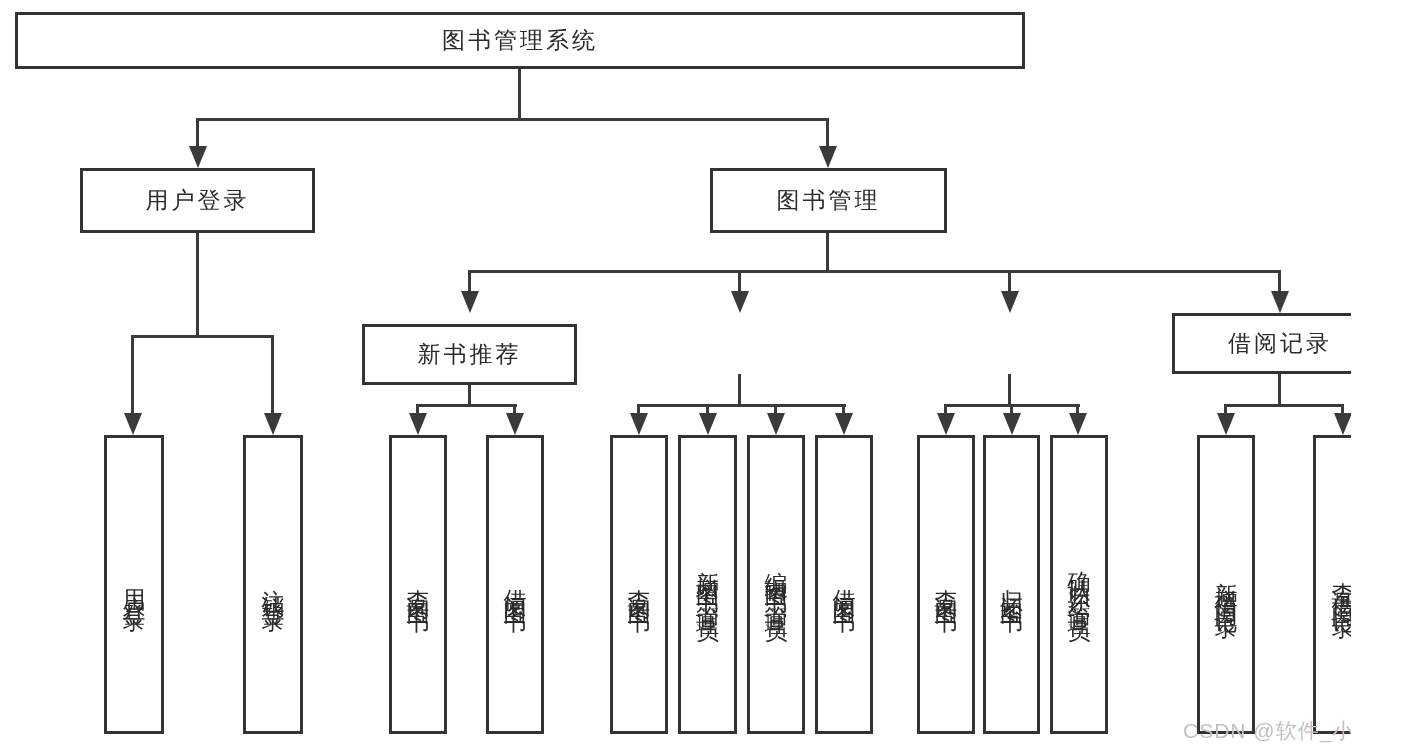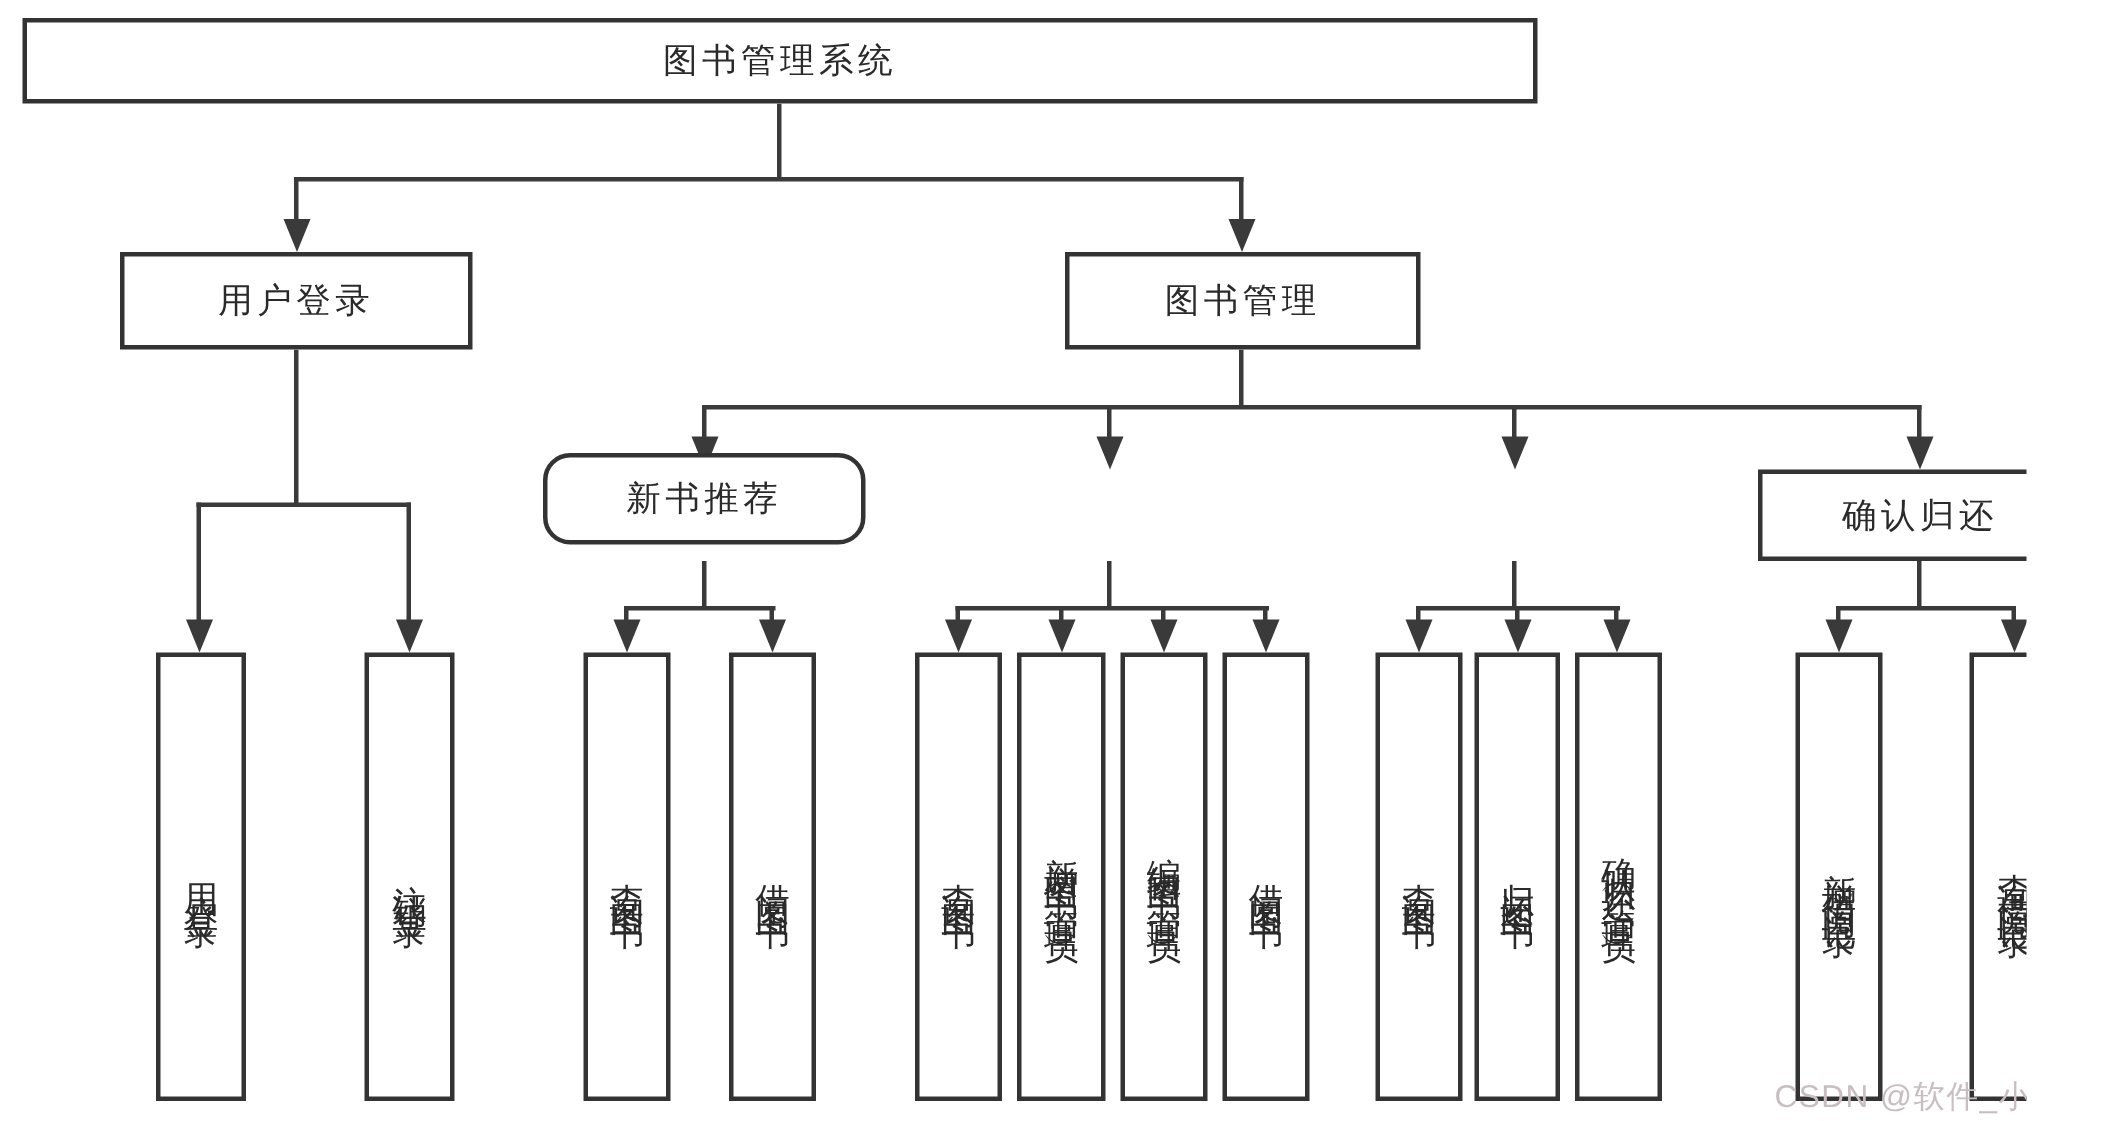--- a/index.html
+++ b/index.html
@@ -104,7 +104,7 @@
     <span>图书管理</span>
   </div>
 
-  <div class="box" style="left:362px;top:302px;width:215px;height:61px;border-radius:18px;">
+  <div class="box" style="left:362px;top:324px;width:215px;height:61px;">
     <span>新书推荐</span>
   </div>
   <div class="box" style="left:1172px;top:313px;width:216px;height:61px;">

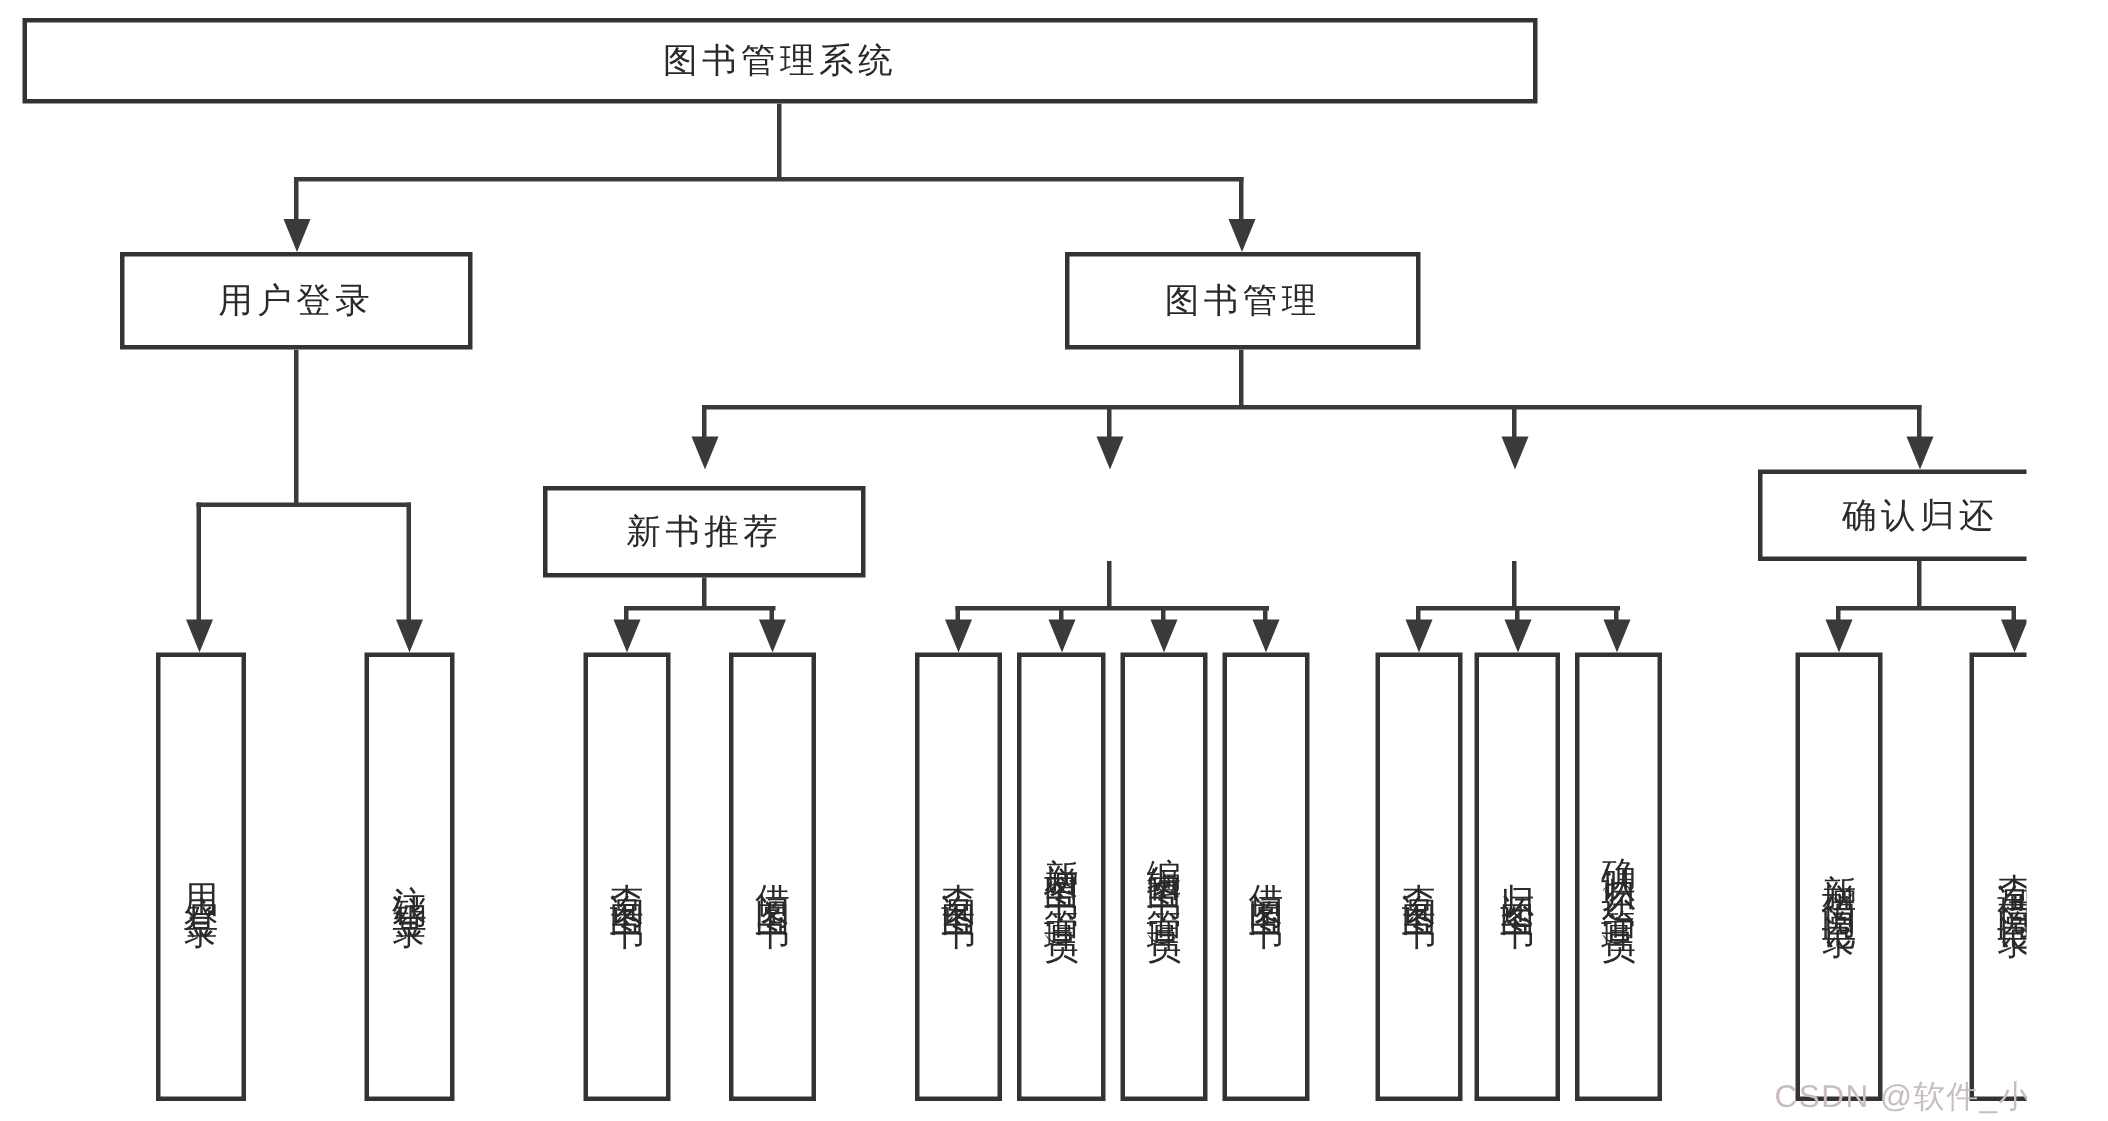--- a/index.html
+++ b/index.html
@@ -108,7 +108,7 @@
     <span>新书推荐</span>
   </div>
   <div class="box" style="left:1172px;top:313px;width:216px;height:61px;">
-    <span>确认归还</span>
+    <span>借阅记录</span>
   </div>
 
   <div class="box vbox" style="left:104px;top:435px;width:60px;height:299px;">

